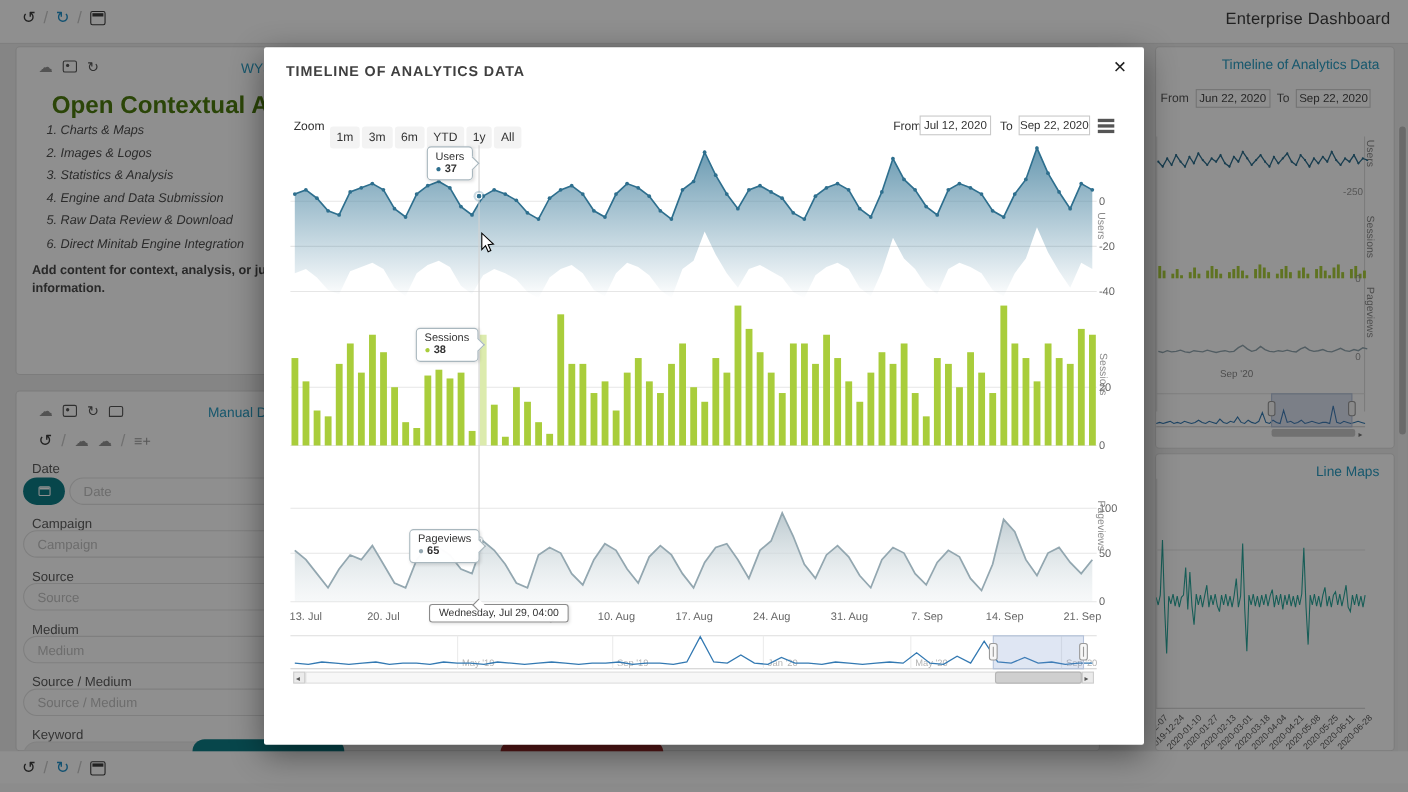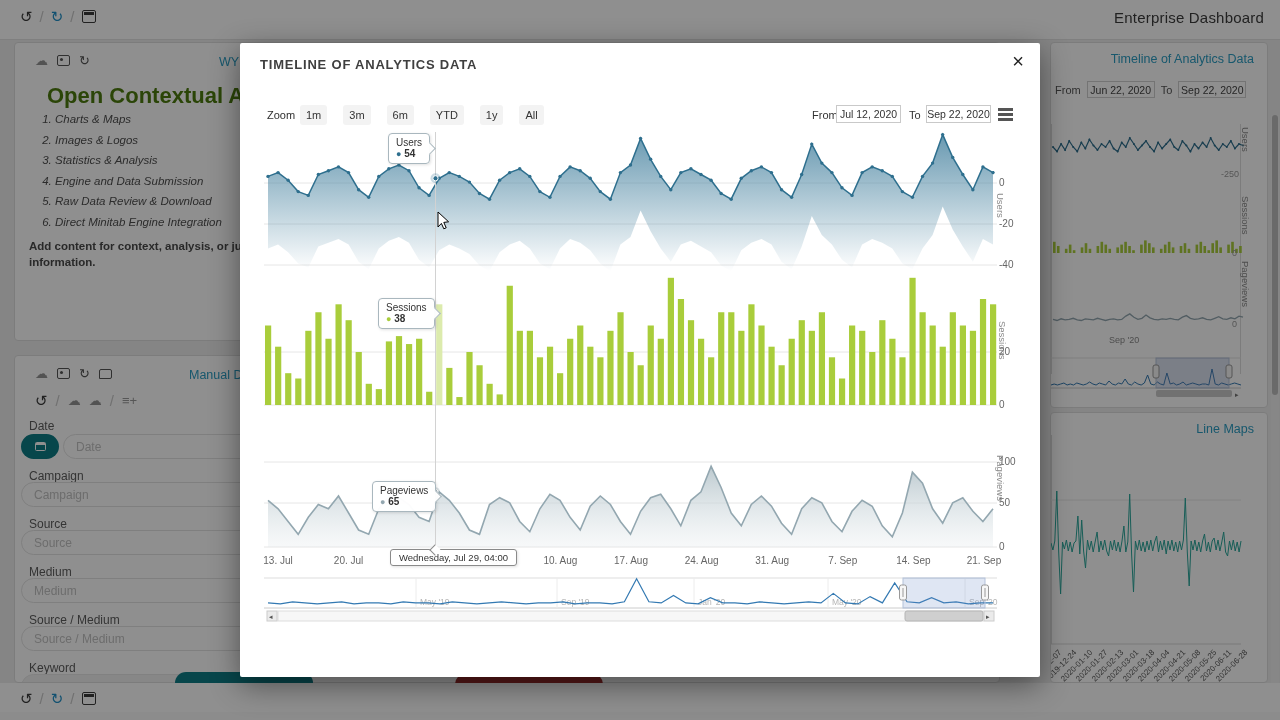--- a/index.html
+++ b/index.html
@@ -76,7 +76,7 @@
 
   .rs-row { position:absolute; left:27px; top:62px; right:27px; height:20px; font-size:11px; color:#333; }
   .rs-zoom-label { position:absolute; left:0; top:4px; color:#2f2f2f; }
-  .rs-buttons { position:absolute; left:33px; top:0; display:flex; gap:16px; }
+  .rs-buttons { position:absolute; left:33px; top:10px; display:flex; gap:2px; }
   .rs-btn { background:#f3f3f3; border:none; border-radius:3px; padding:4px 6px; font-size:11px; color:#333; cursor:pointer; font-family:inherit; }
   .rs-from-label { position:absolute; left:545px; top:4px; }
   .rs-to-label { position:absolute; left:642px; top:4px; }

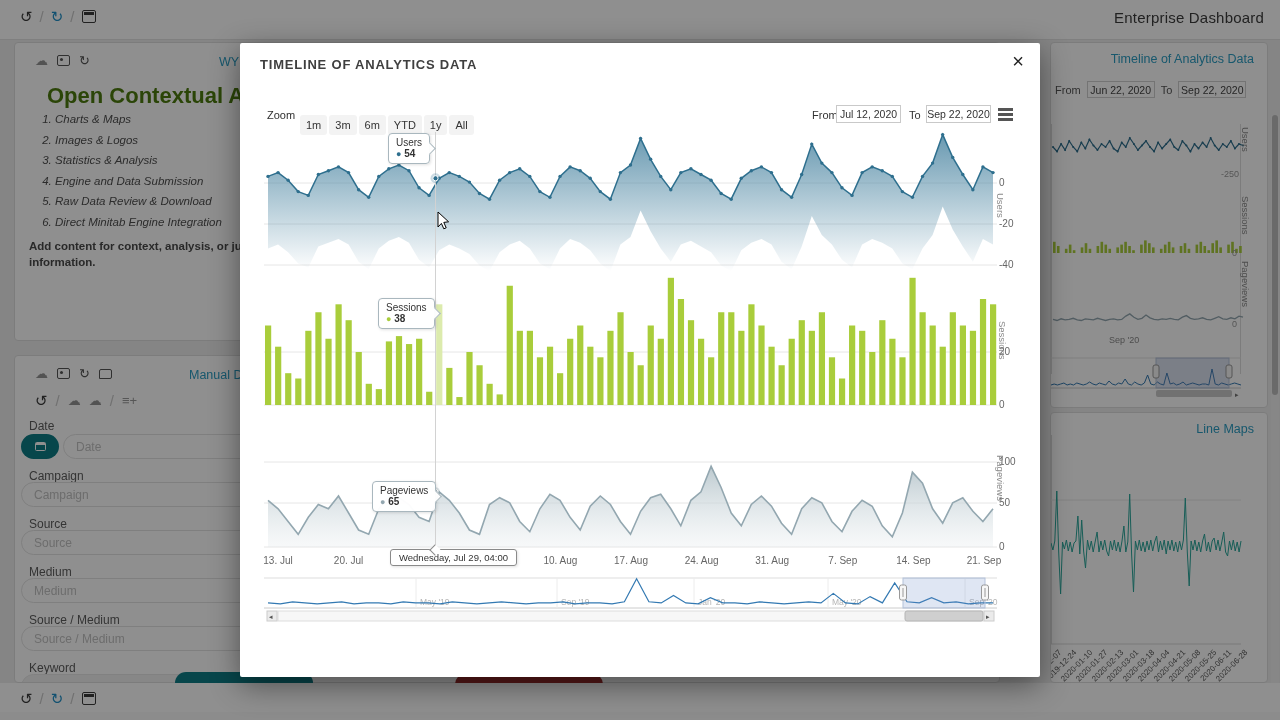--- a/index.html
+++ b/index.html
@@ -595,7 +595,7 @@
   <div class="tt" id="ttUsers">
     <div>Users</div>
     <span class="dot" style="color:#2e6f8e">●</span>
-    <span class="val">54</span>
+    <span class="val">37</span>
   </div>
   <div class="tt" id="ttSessions">
     <div>Sessions</div>

